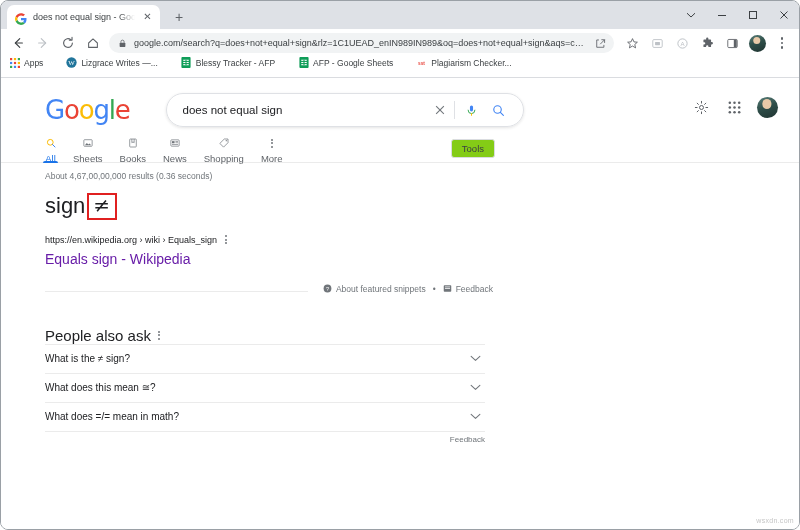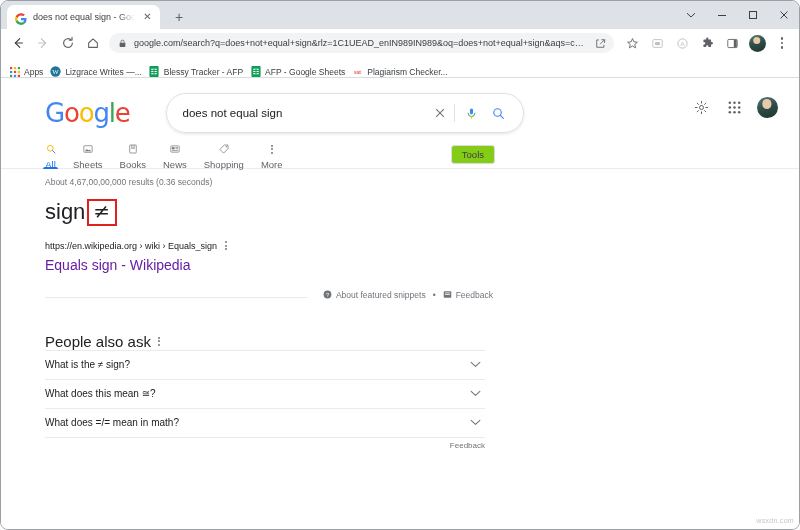--- a/index.html
+++ b/index.html
@@ -118,9 +118,9 @@
     height: 21px;
     background: #ffffff;
     border-bottom: 1px solid #dadce0;
-    display: flex; align-items: flex-end;
+    display: flex; align-items: flex-start;
     padding: 0 8px;
-    gap: 7px;
+    gap: 23px;
   }
   .bm {
     display: flex; align-items: center; gap: 4px;

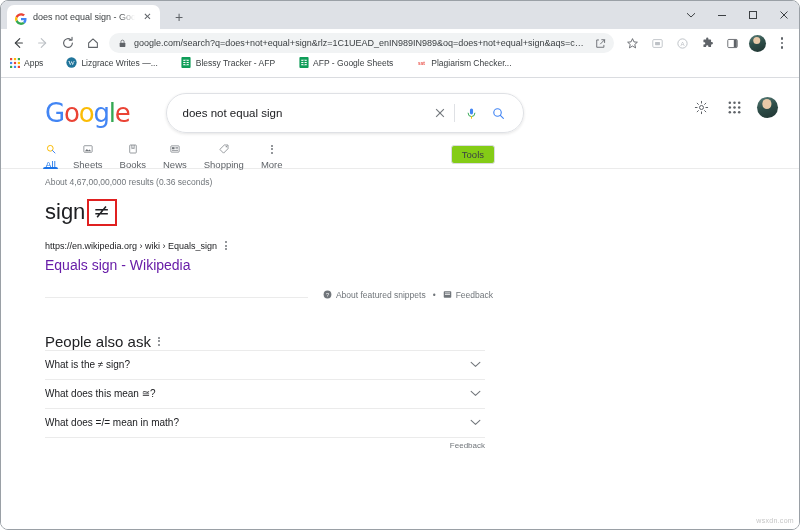--- a/index.html
+++ b/index.html
@@ -161,7 +161,7 @@
   .searchbox {
     margin-left: 36px;
     width: 358px;
-    height: 40px;
+    height: 34px;
     border: 1px solid #dfe1e5;
     border-radius: 24px;
     display: flex; align-items: center;

